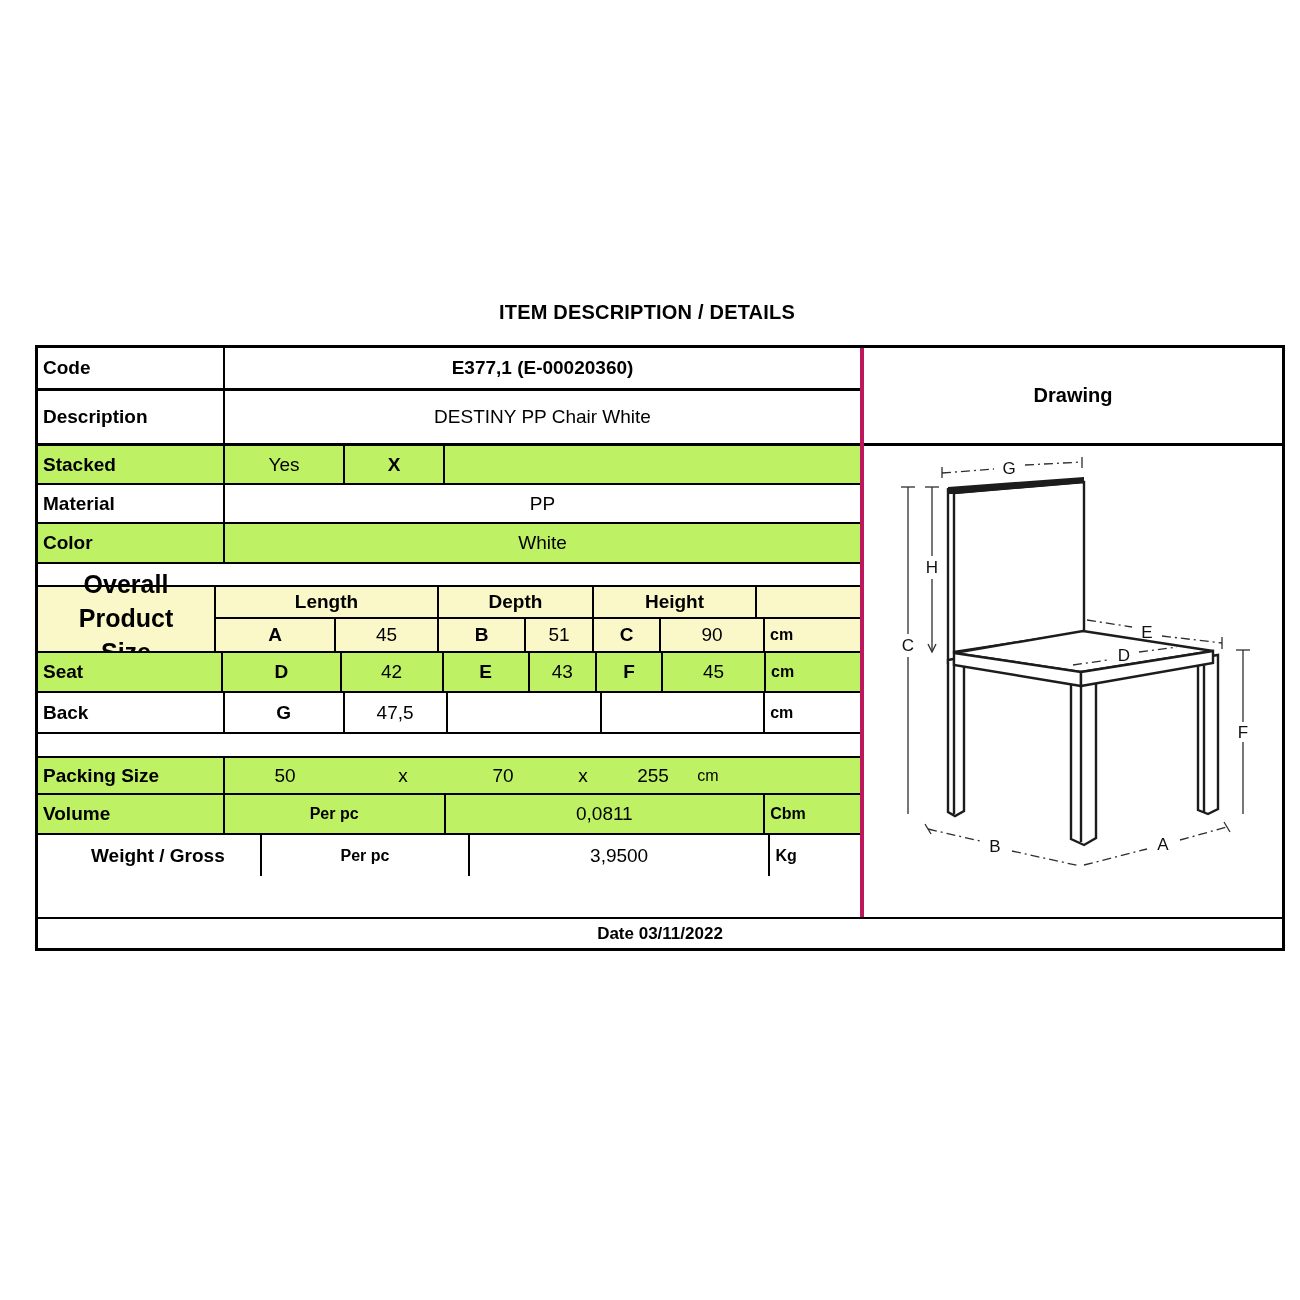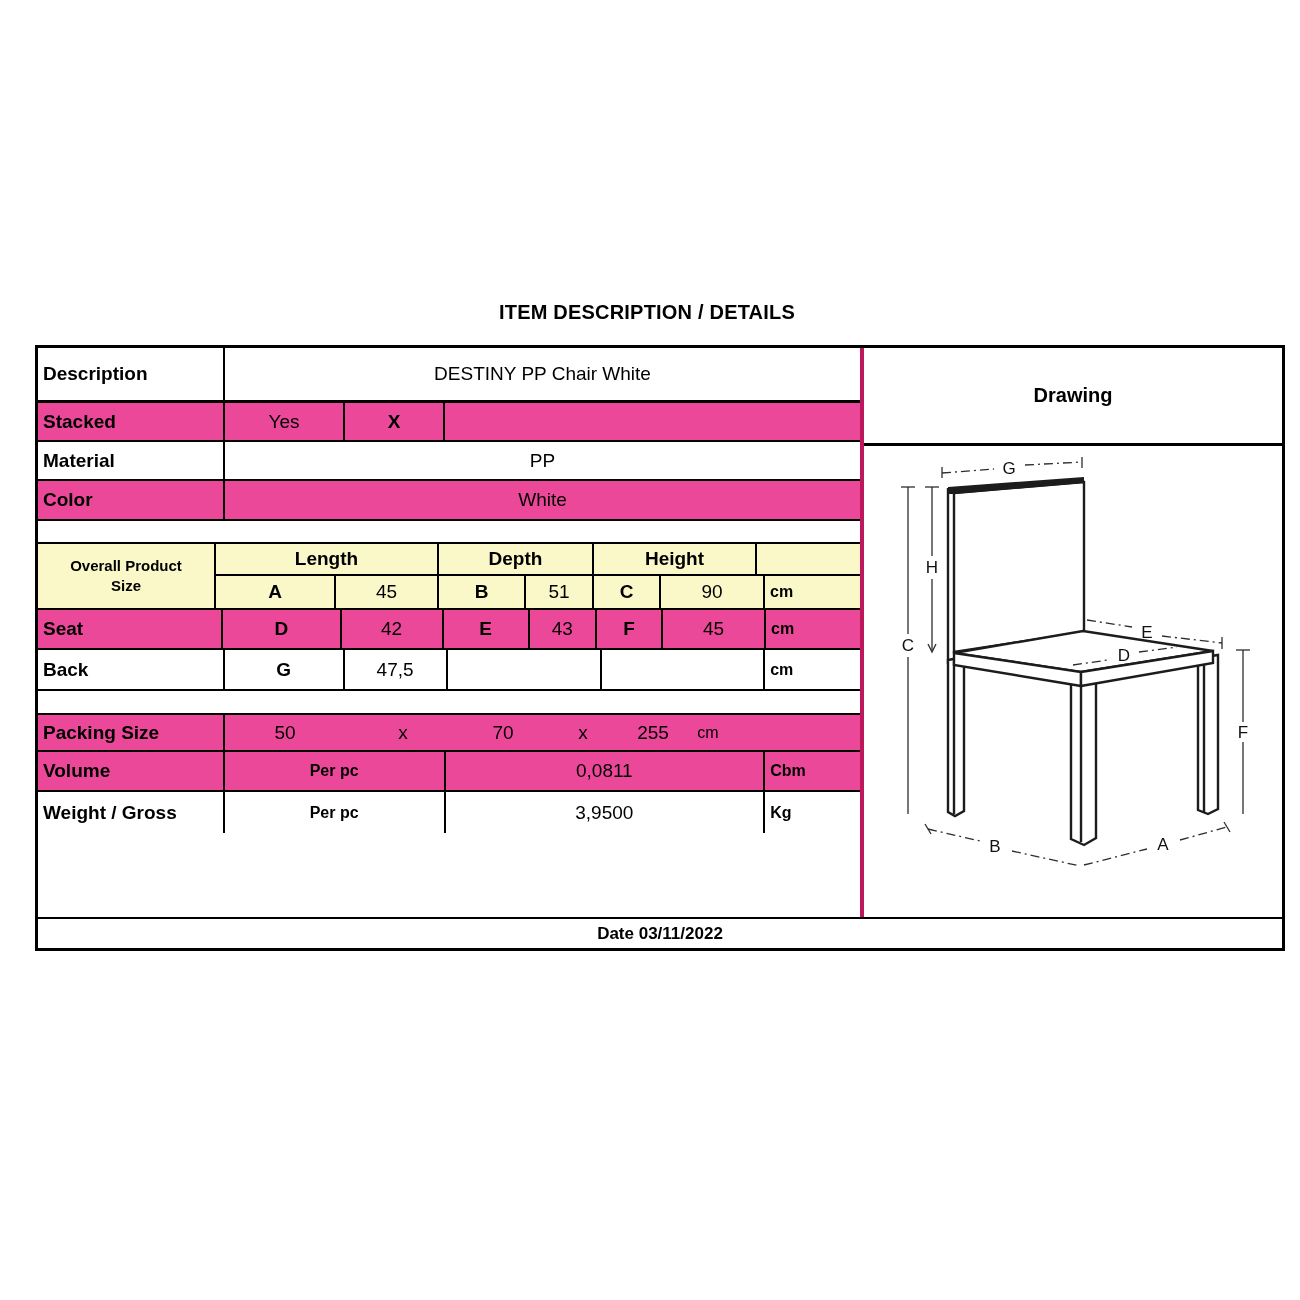--- a/index.html
+++ b/index.html
@@ -67,6 +67,10 @@
 
       <div class="left-col">
 
+        <div class="row thick" style="height:43px">
+          <div class="c lab">Code</div>
+          <div class="c val-wide nr bold">E377,1 (E-00020360)</div>
+        </div>
 
         <div class="row thick" style="height:55px">
           <div class="c lab">Description</div>

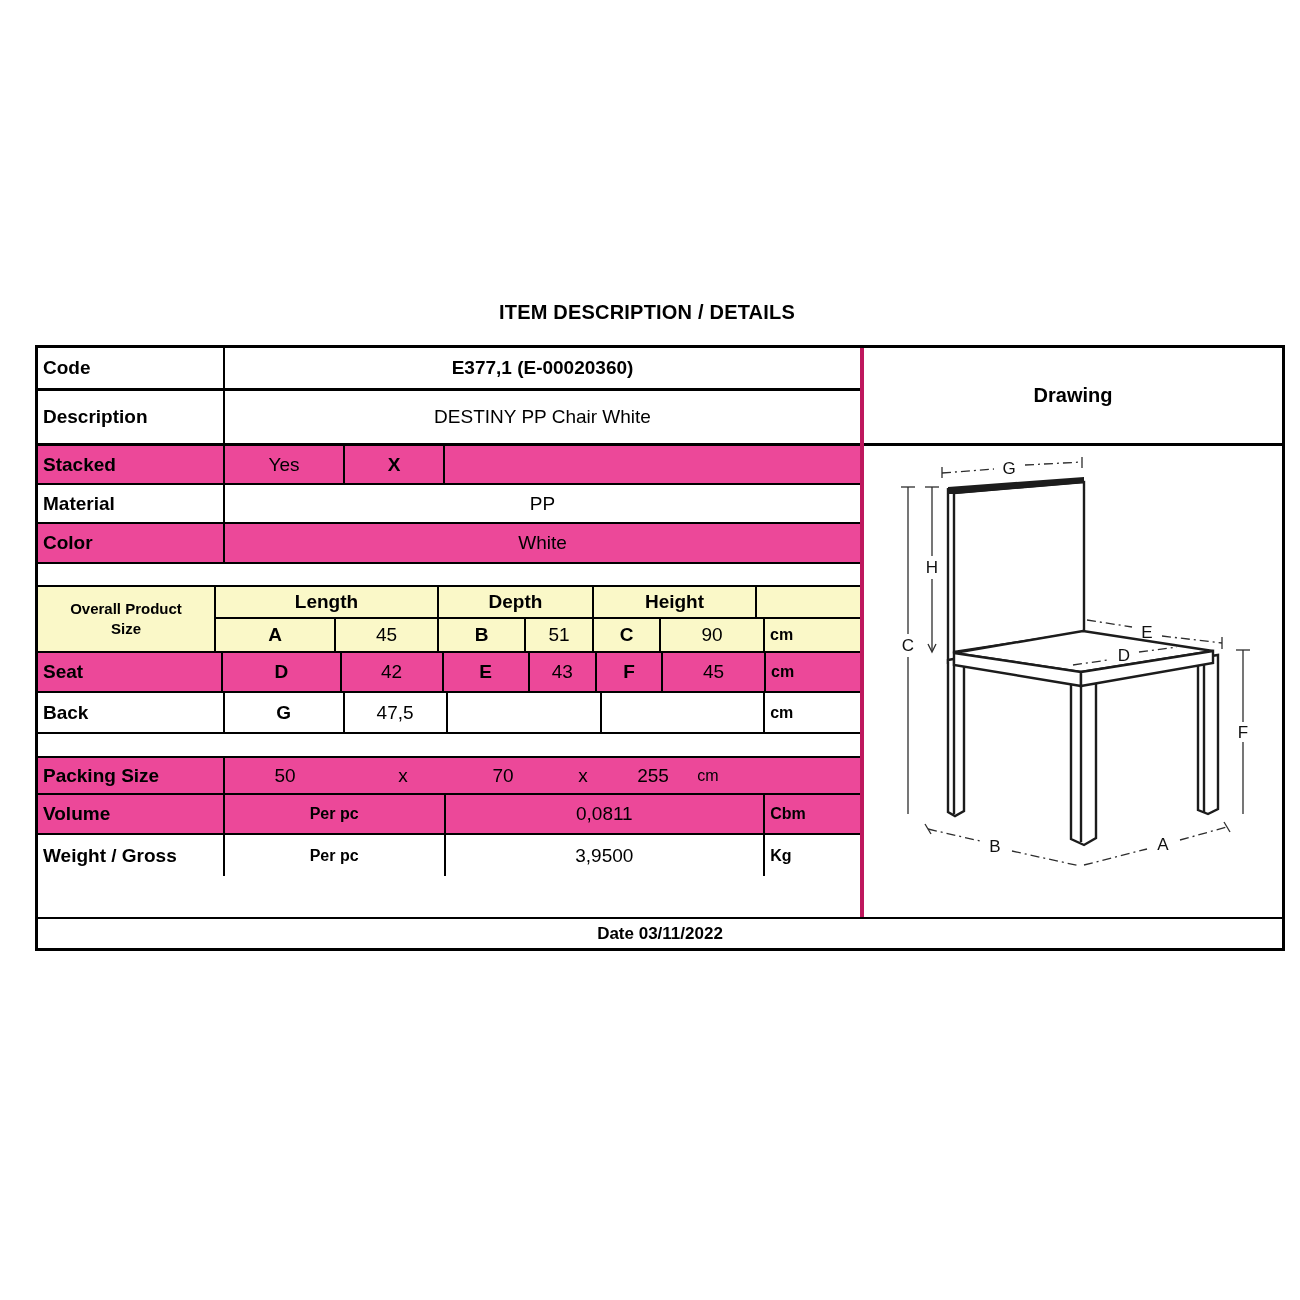--- a/index.html
+++ b/index.html
@@ -30,7 +30,7 @@
   .val-wide { flex: 1; }
   .unit { width: 95px; justify-content: flex-start; padding-left: 5px; font-weight: bold; font-size: 16px; }
   .bold { font-weight: bold; }
-  .gray  { background: #ec4899; }
+  .gray  { background: #bef264; }
   .yellow{ background: #faf8c8; }
   .small { font-size: 16px; }
   .gap-row { border-right: none; }

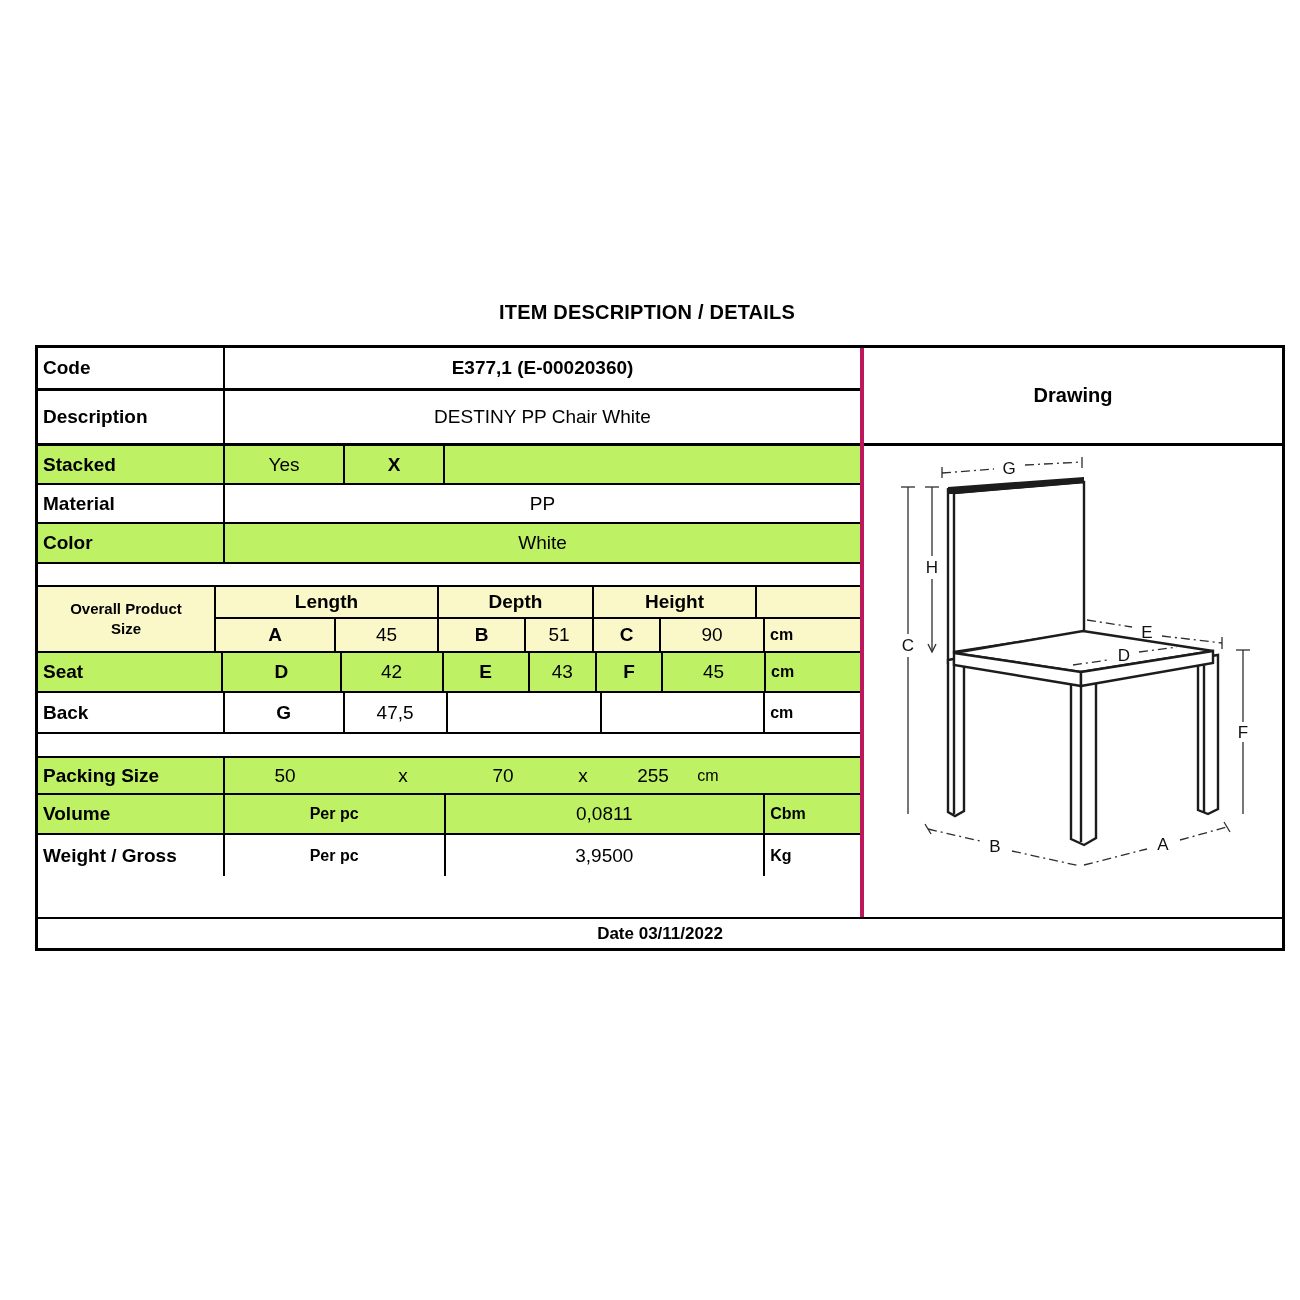--- a/index.html
+++ b/index.html
@@ -35,7 +35,7 @@
   .small { font-size: 16px; }
   .gap-row { border-right: none; }
   .size-left { width: 187px; border-right: 2px solid #000; display:flex; flex-direction:column;
-               align-items:center; justify-content:center; font-weight:bold; font-size:15px; text-align:center; line-height:1.35;}
+               align-items:center; justify-content:center; font-weight:bold; font-size:25px; text-align:center; line-height:1.35;}
   .size-right { flex: 1; display: flex; flex-direction: column; }
   .srow { display: flex; height: 33px; }
   .srow.top { border-bottom: 2px solid #000; }

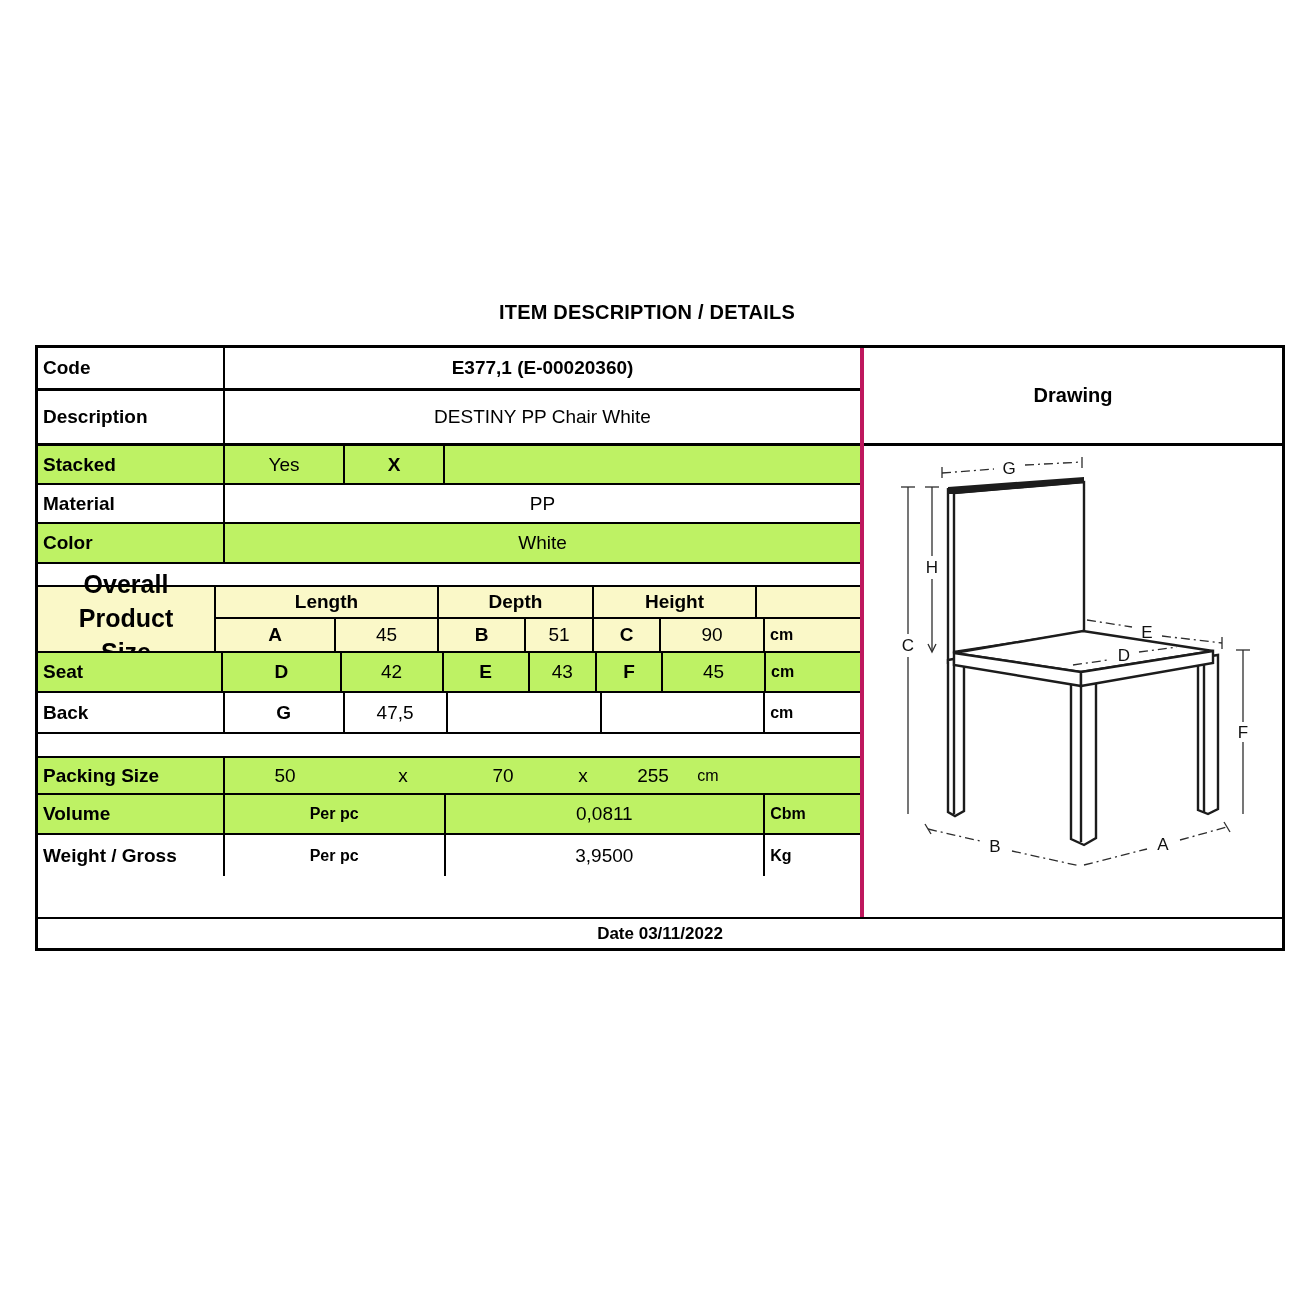--- a/index.html
+++ b/index.html
@@ -22,7 +22,7 @@
   .right-col { width: 422px; border-left: 4px solid #be185d; display: flex; flex-direction: column; }
   .row { display: flex; border-bottom: 2px solid #000; }
   .row.thick { border-bottom-width: 3px; }
-  .row.noline { border-bottom: none; }
+  .row.noline { border-bottom: none; padding-left: 48px; }
   .c { border-right: 2px solid #000; display: flex; align-items: center; justify-content: center;
        font-size: 19px; overflow: hidden; }
   .c.nr { border-right: none; }

